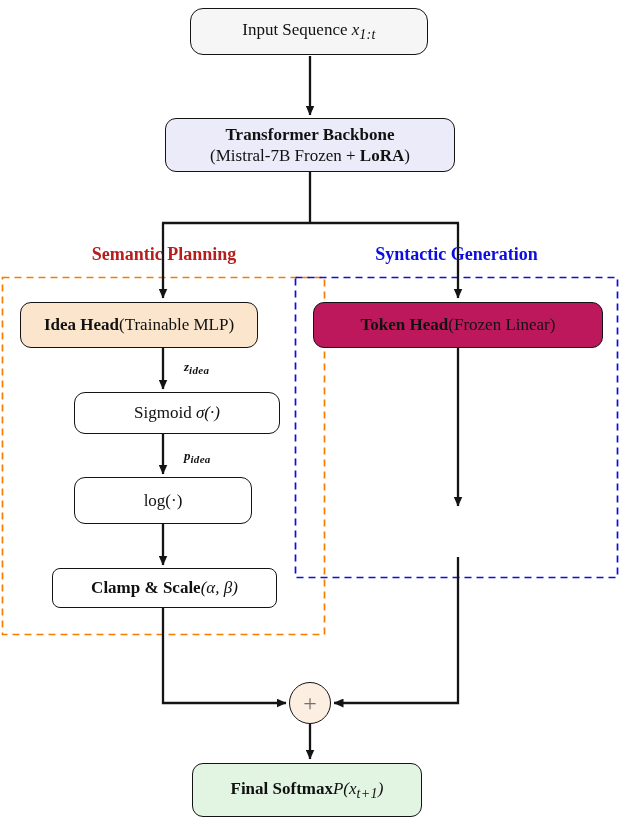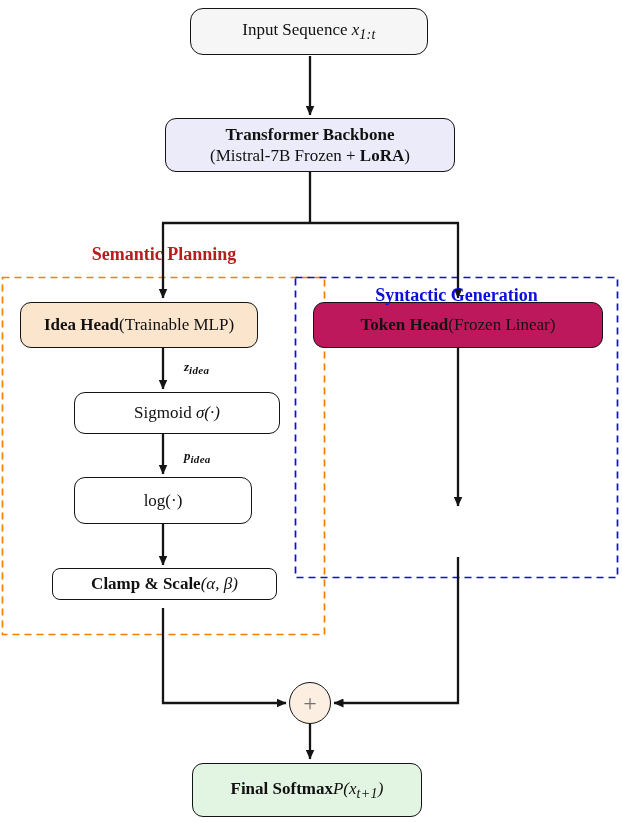--- a/index.html
+++ b/index.html
@@ -65,7 +65,7 @@
     white-space: nowrap;
   }
   .hdr-semantic  { left: 2px;   top: 244px; width: 324px; color: #b91c1c; }
-  .hdr-syntactic { left: 295px; top: 244px; width: 323px; color: #0d0de0; margin-top: 41px; }
+  .hdr-syntactic { left: 295px; top: 244px; width: 323px; color: #0d0de0; }
 
   .edge-label {
     position: absolute;

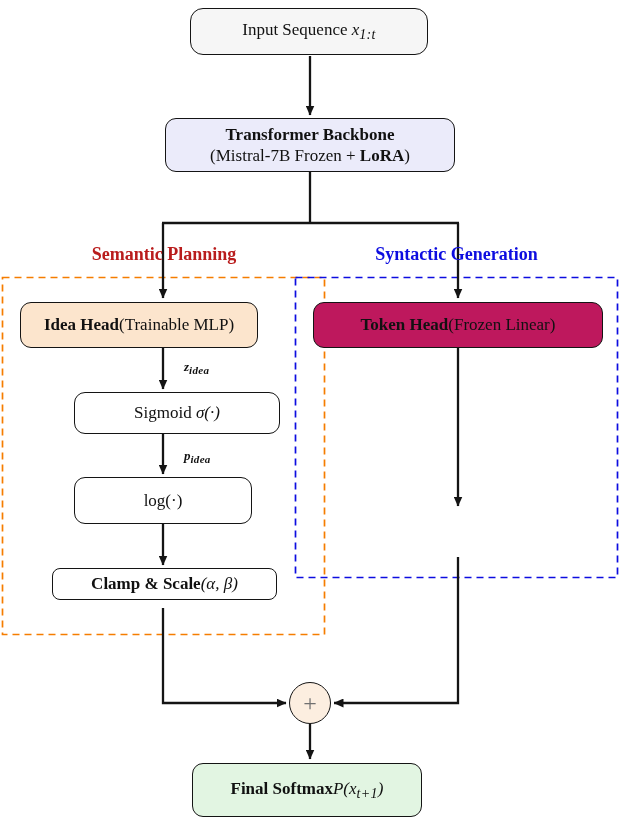--- a/index.html
+++ b/index.html
@@ -38,7 +38,7 @@
   .node-tokenhead { left: 313px; top: 302px; width: 290px; height: 46px; background: #be185d; }
   .node-sigmoid   { left: 74px;  top: 392px; width: 206px; height: 42px; background: #ffffff; }
   .node-log       { left: 74px;  top: 477px; width: 178px; height: 47px; background: #ffffff; }
-  .node-clamp     { left: 52px;  top: 568px; width: 225px; height: 32px; background: #ffffff; border-radius: 8px; }
+  .node-clamp     { left: 52px;  top: 568px; width: 225px; height: 40px; background: #ffffff; border-radius: 8px; }
   .node-logits    { left: 355px; top: 510px; width: 212px; height: 47px; background: #ffffff; }
   .node-final     { left: 192px; top: 763px; width: 230px; height: 54px; background: #e2f5e2; }
 

